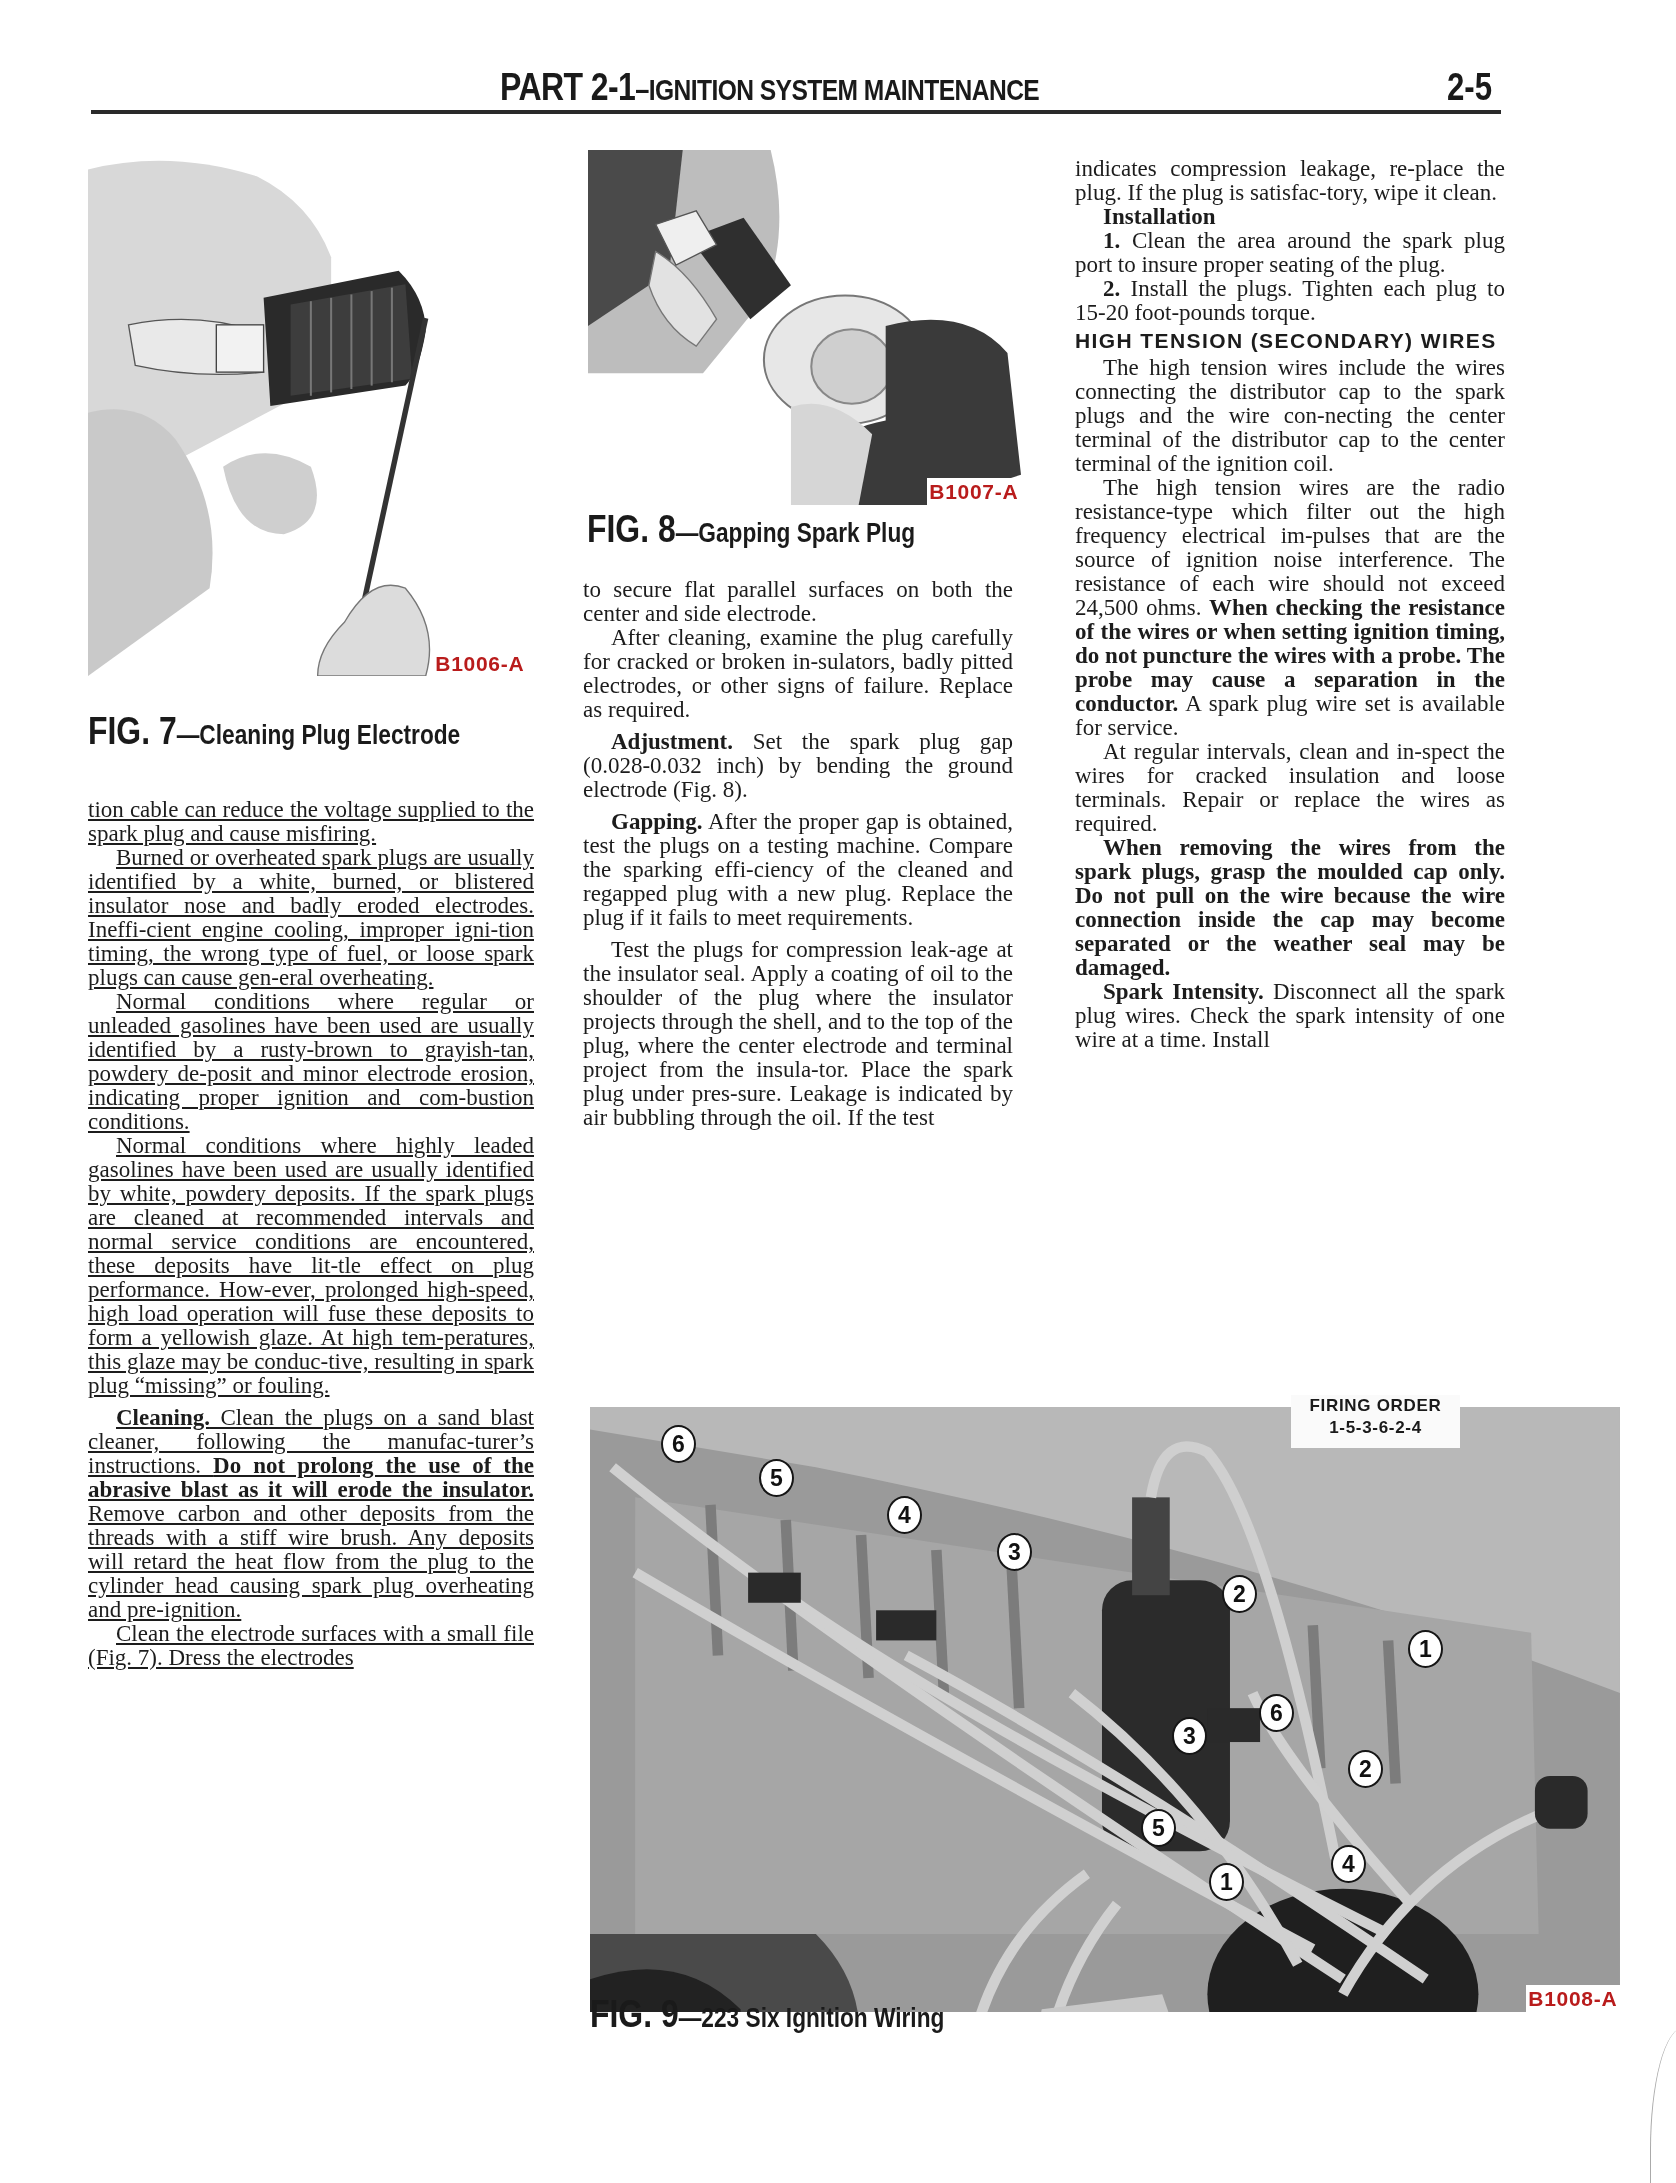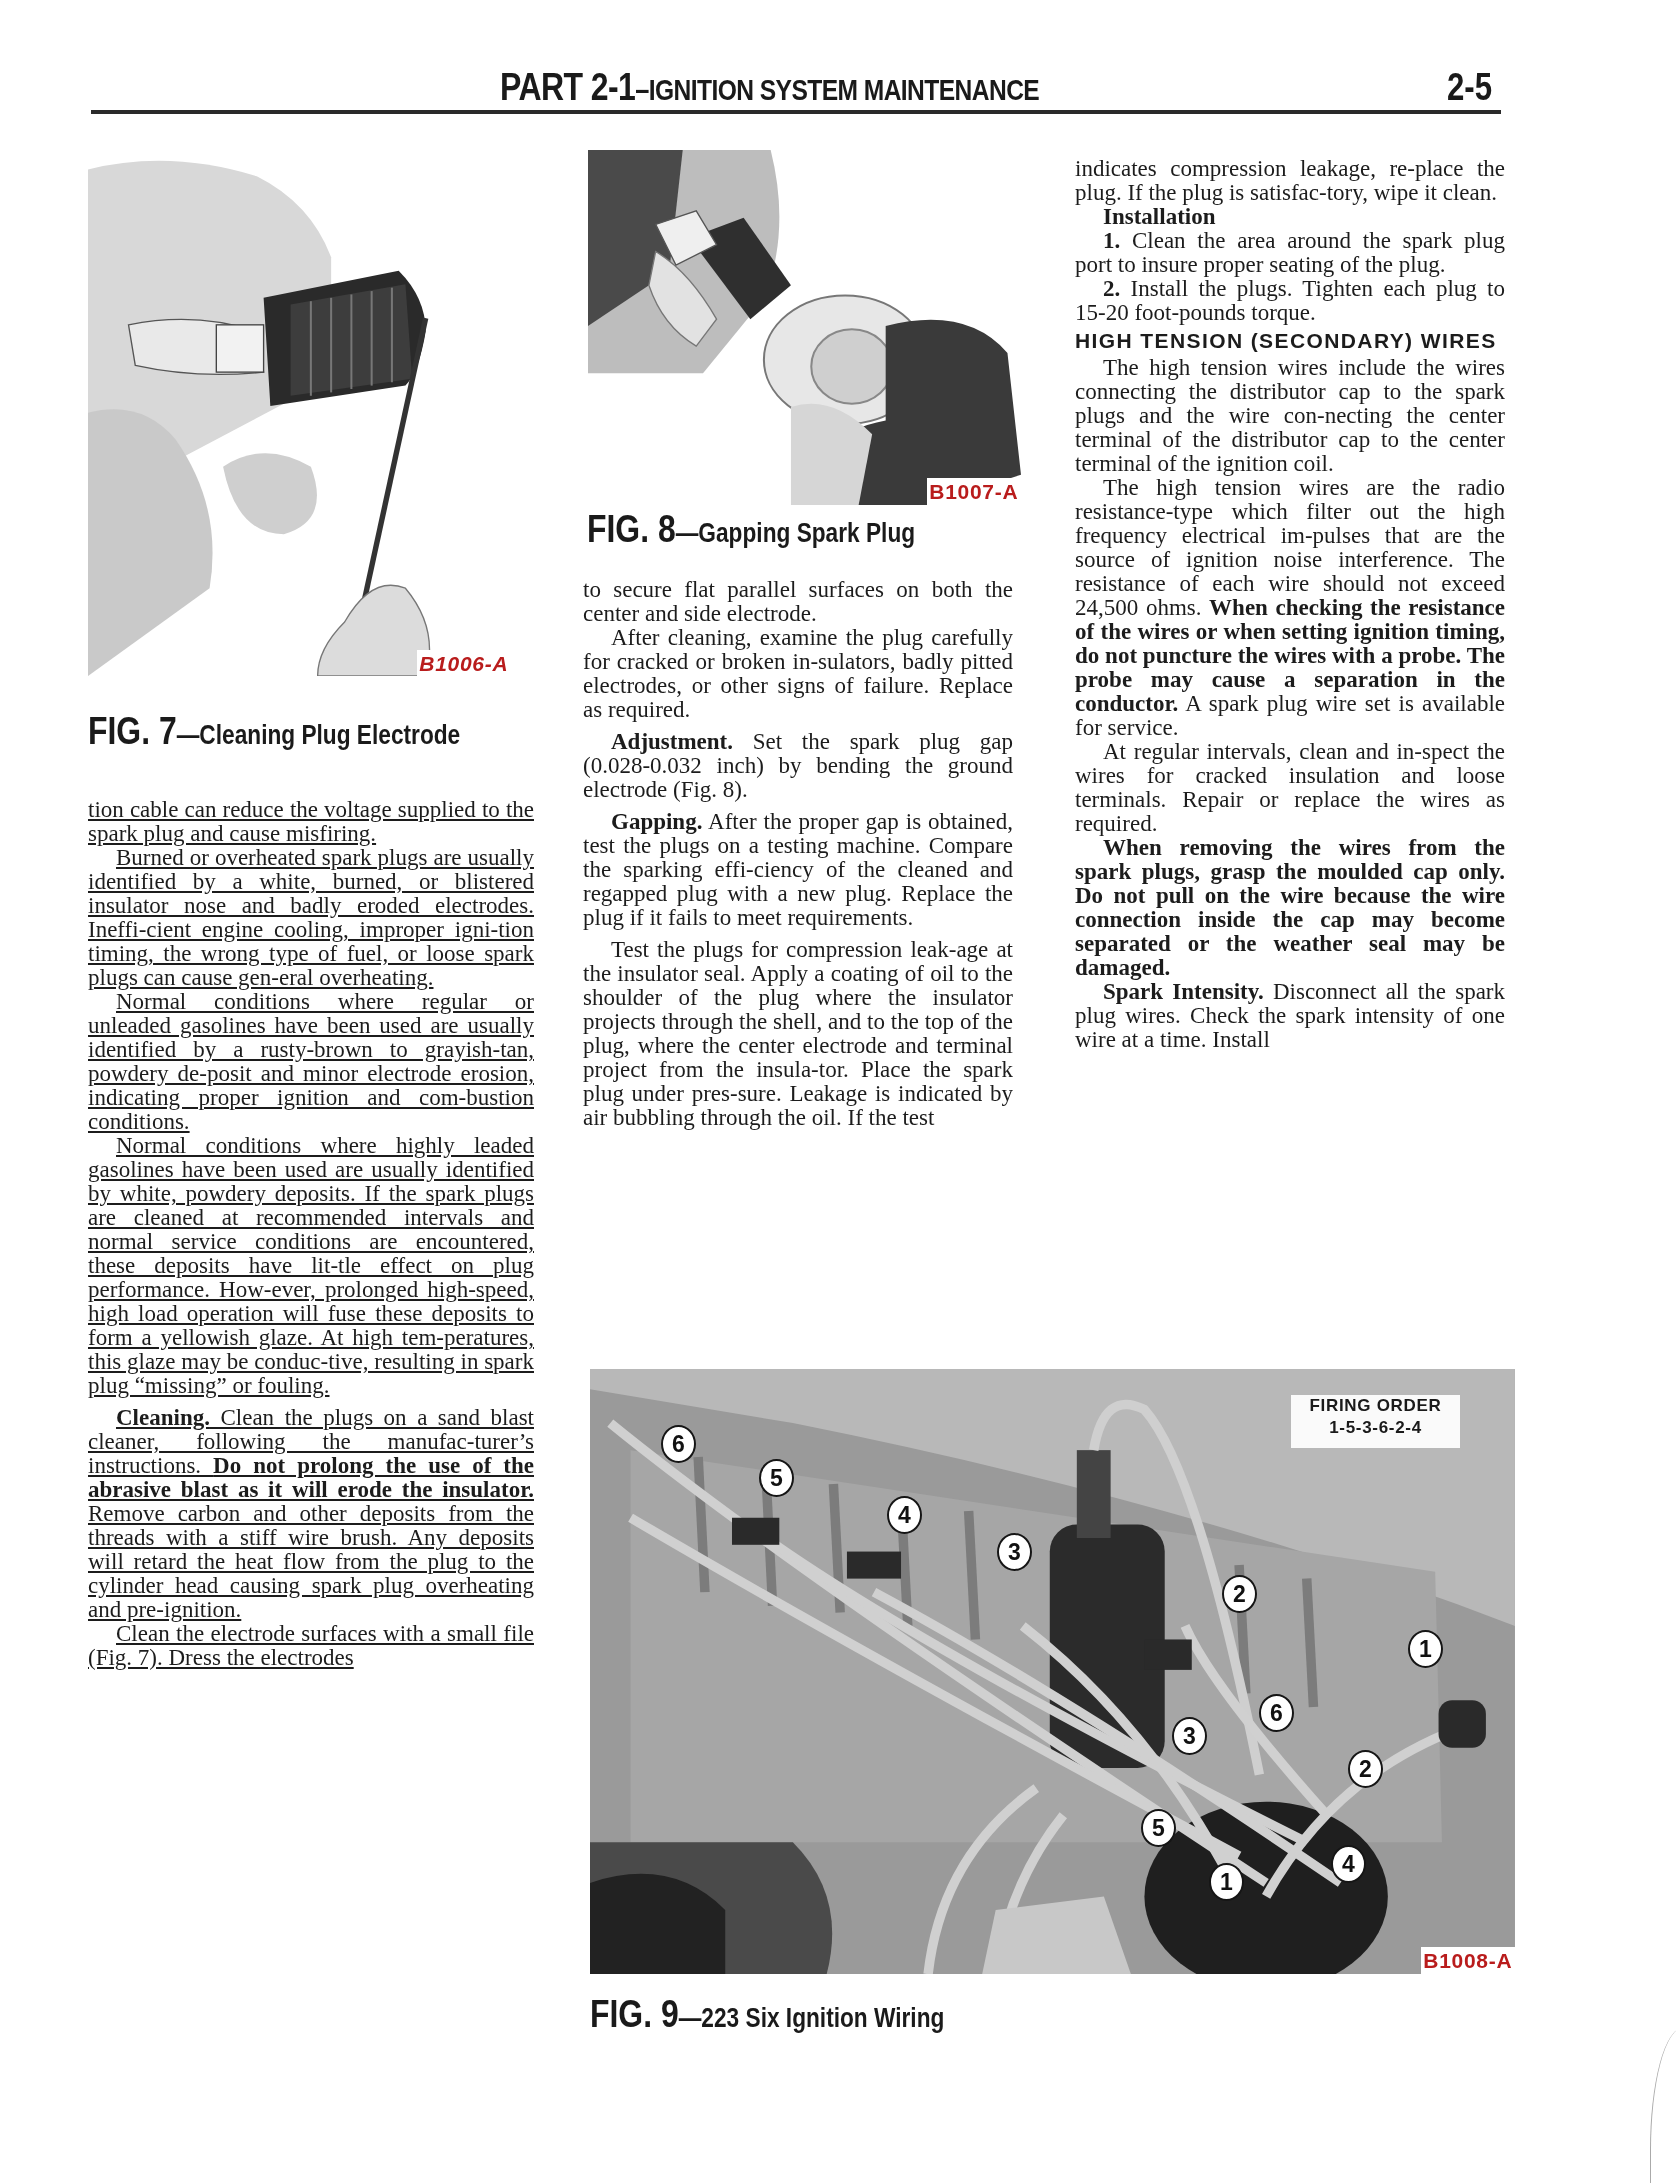--- a/index.html
+++ b/index.html
@@ -69,7 +69,7 @@
     <path d="M380 690 Q420 620 470 640 Q520 700 500 770 L340 770 Q340 730 380 690 Z" fill="#dcdcdc" stroke="#777" stroke-width="2"></path>
     <path d="M200 460 Q260 420 330 460 Q360 540 290 560 Q220 560 200 460 Z" fill="#cfcfcf"></path>
   </svg>
-  <div class="fig-id" style="right:16px; bottom:0;font-style:italic;">B1006-A</div>
+  <div class="fig-id" style="right:0; bottom:0;">B1006-A</div>
 </div>
 <div class="fig-caption" style="left:88px; top:710px;">
   <span class="num">FIG. 7</span><span class="txt">—Cleaning Plug Electrode</span>

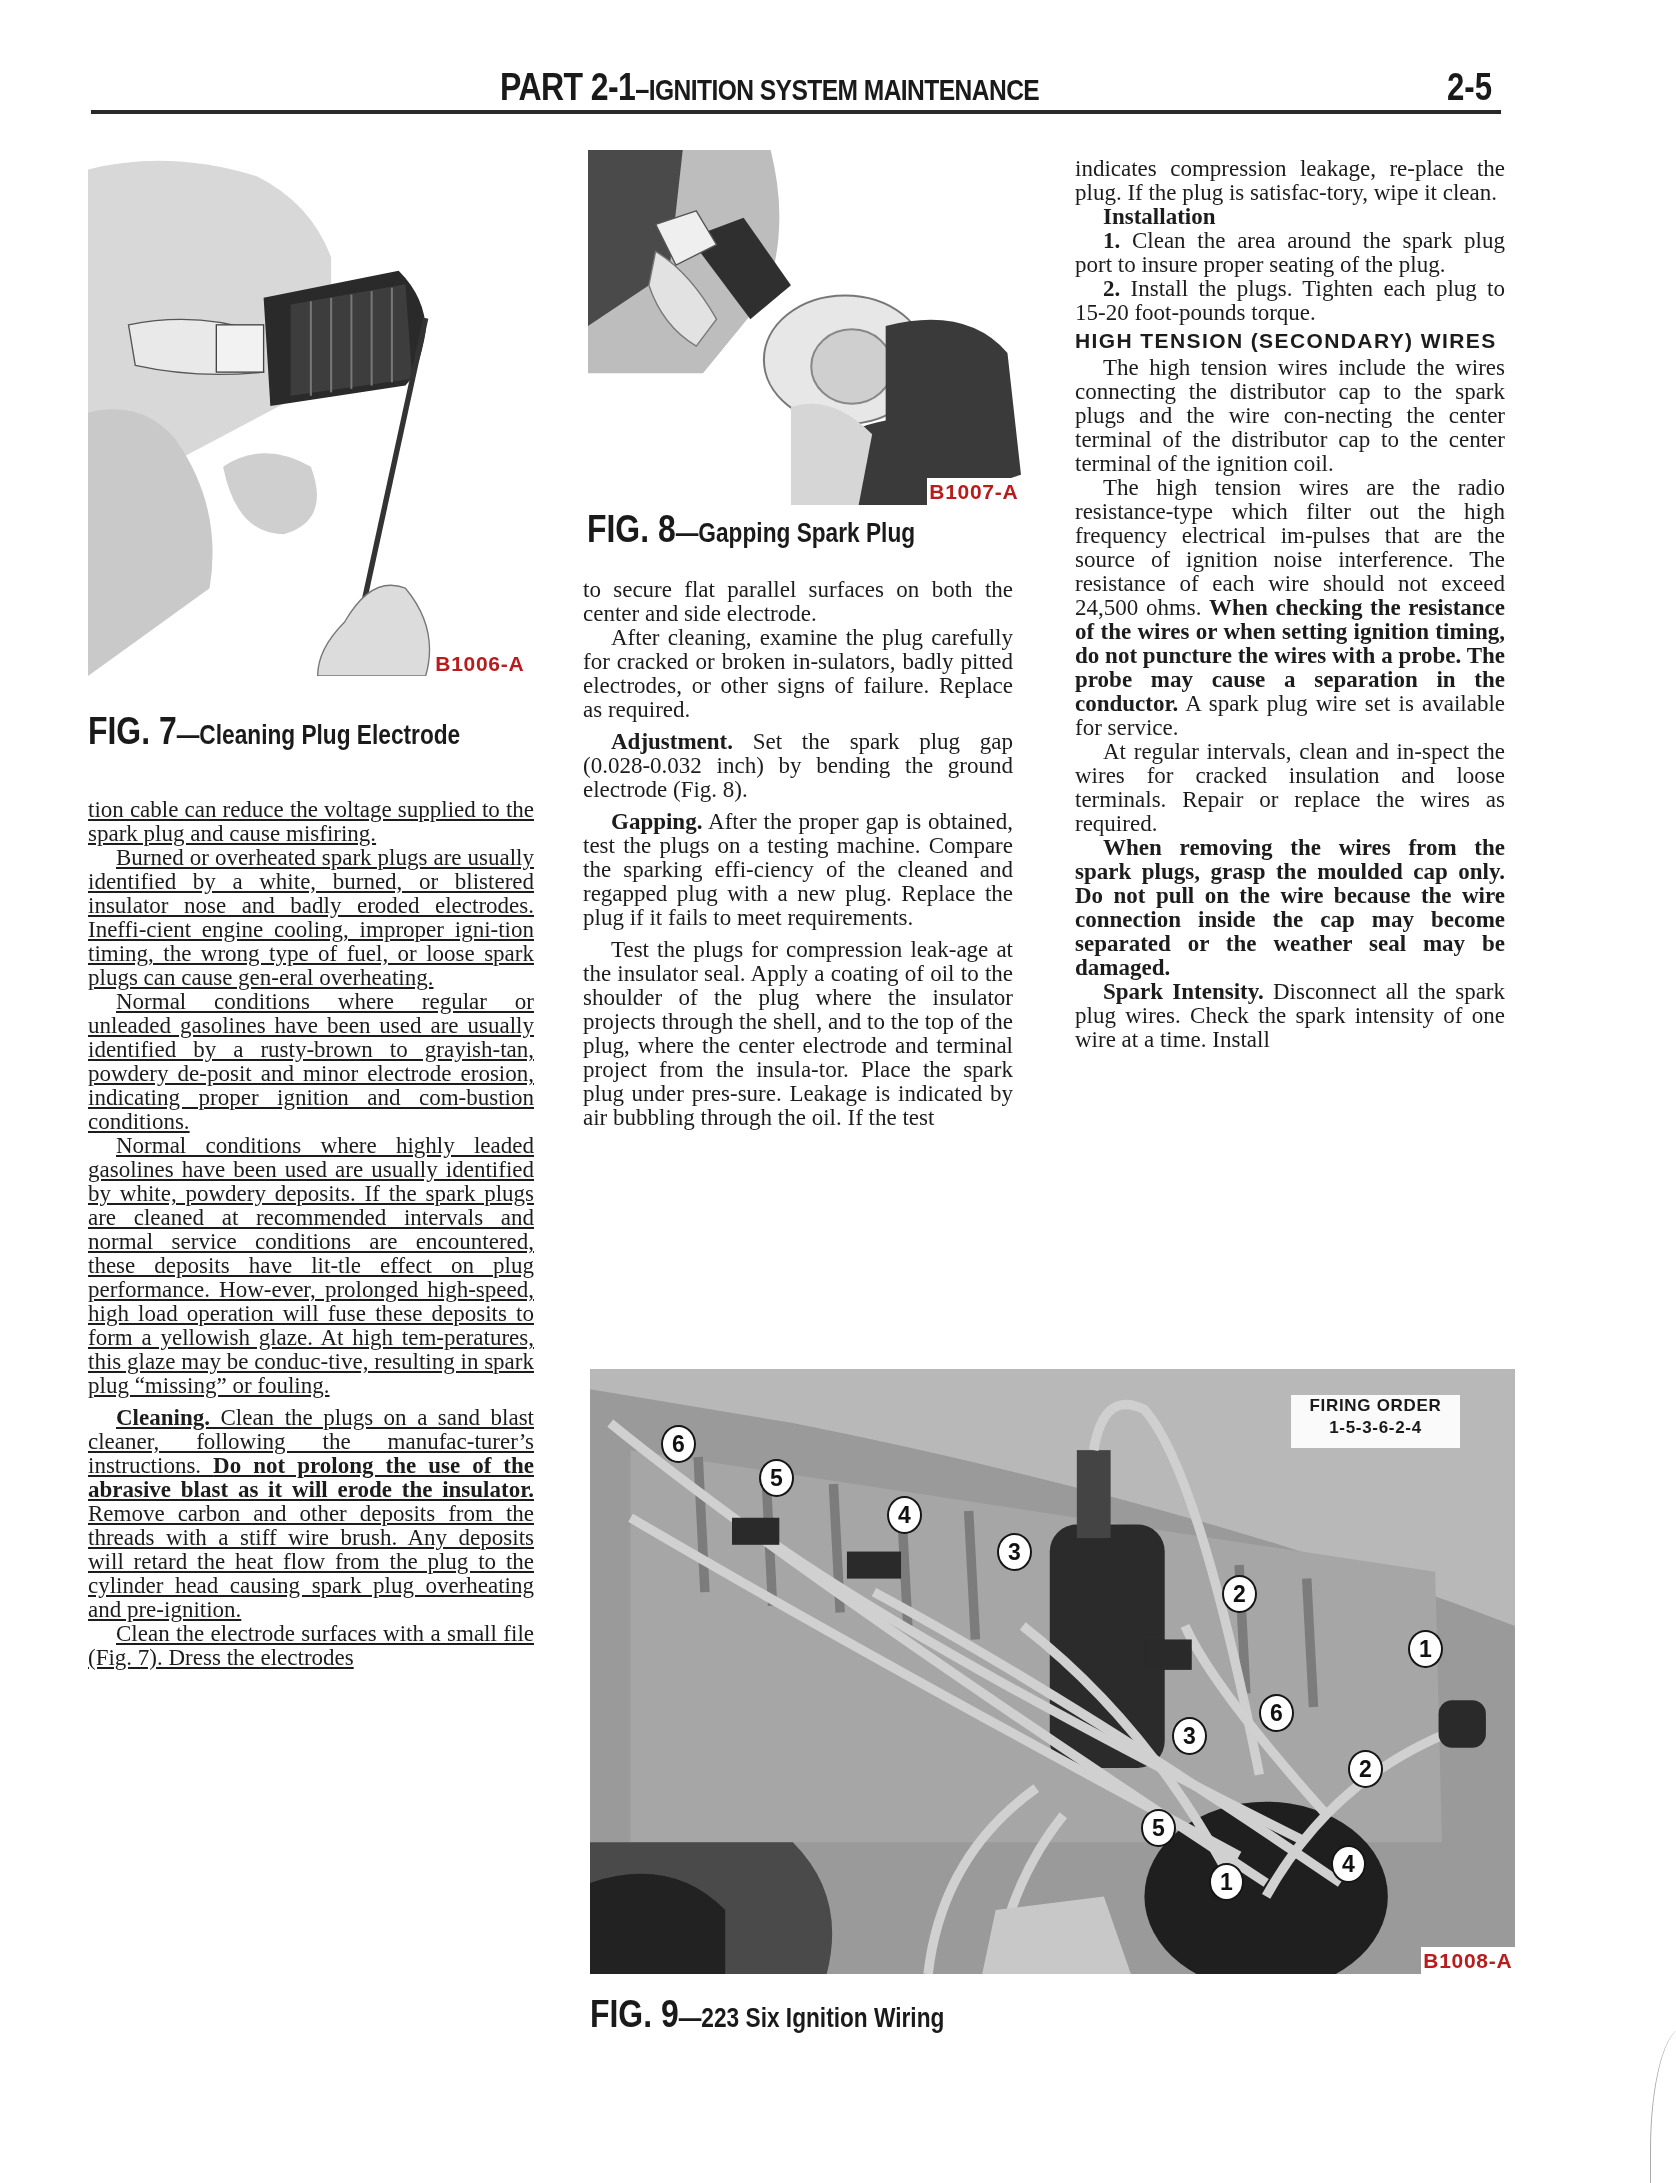--- a/index.html
+++ b/index.html
@@ -34,7 +34,7 @@
 
   .fig7 { left: 88px; top: 156px; width: 439px; height: 521px; }
   .fig8 { left: 588px; top: 150px; width: 433px; height: 355px; }
-  .fig9 { left: 590px; top: 1369px; width: 925px; height: 605px; }
+  .fig9 { left: 590px; top: 1407px; width: 1004px; height: 605px; padding-left: 26px; }
 
   .firing-box { position: absolute; left: 1291px; top: 1395px; width: 169px; height: 53px; background: #fafafa; text-align: center; font-family: "Liberation Sans", sans-serif; font-weight: bold; font-size: 17px; line-height: 22px; color: #1a1a1a; letter-spacing: 0.7px; }
   .callout { position: absolute; width: 31px; height: 34px; border-radius: 50%; background: #ffffff; border: 2px solid #151515; font-family: "Liberation Sans", sans-serif; font-weight: bold; font-size: 23px; line-height: 34px; text-align: center; color: #111; }

